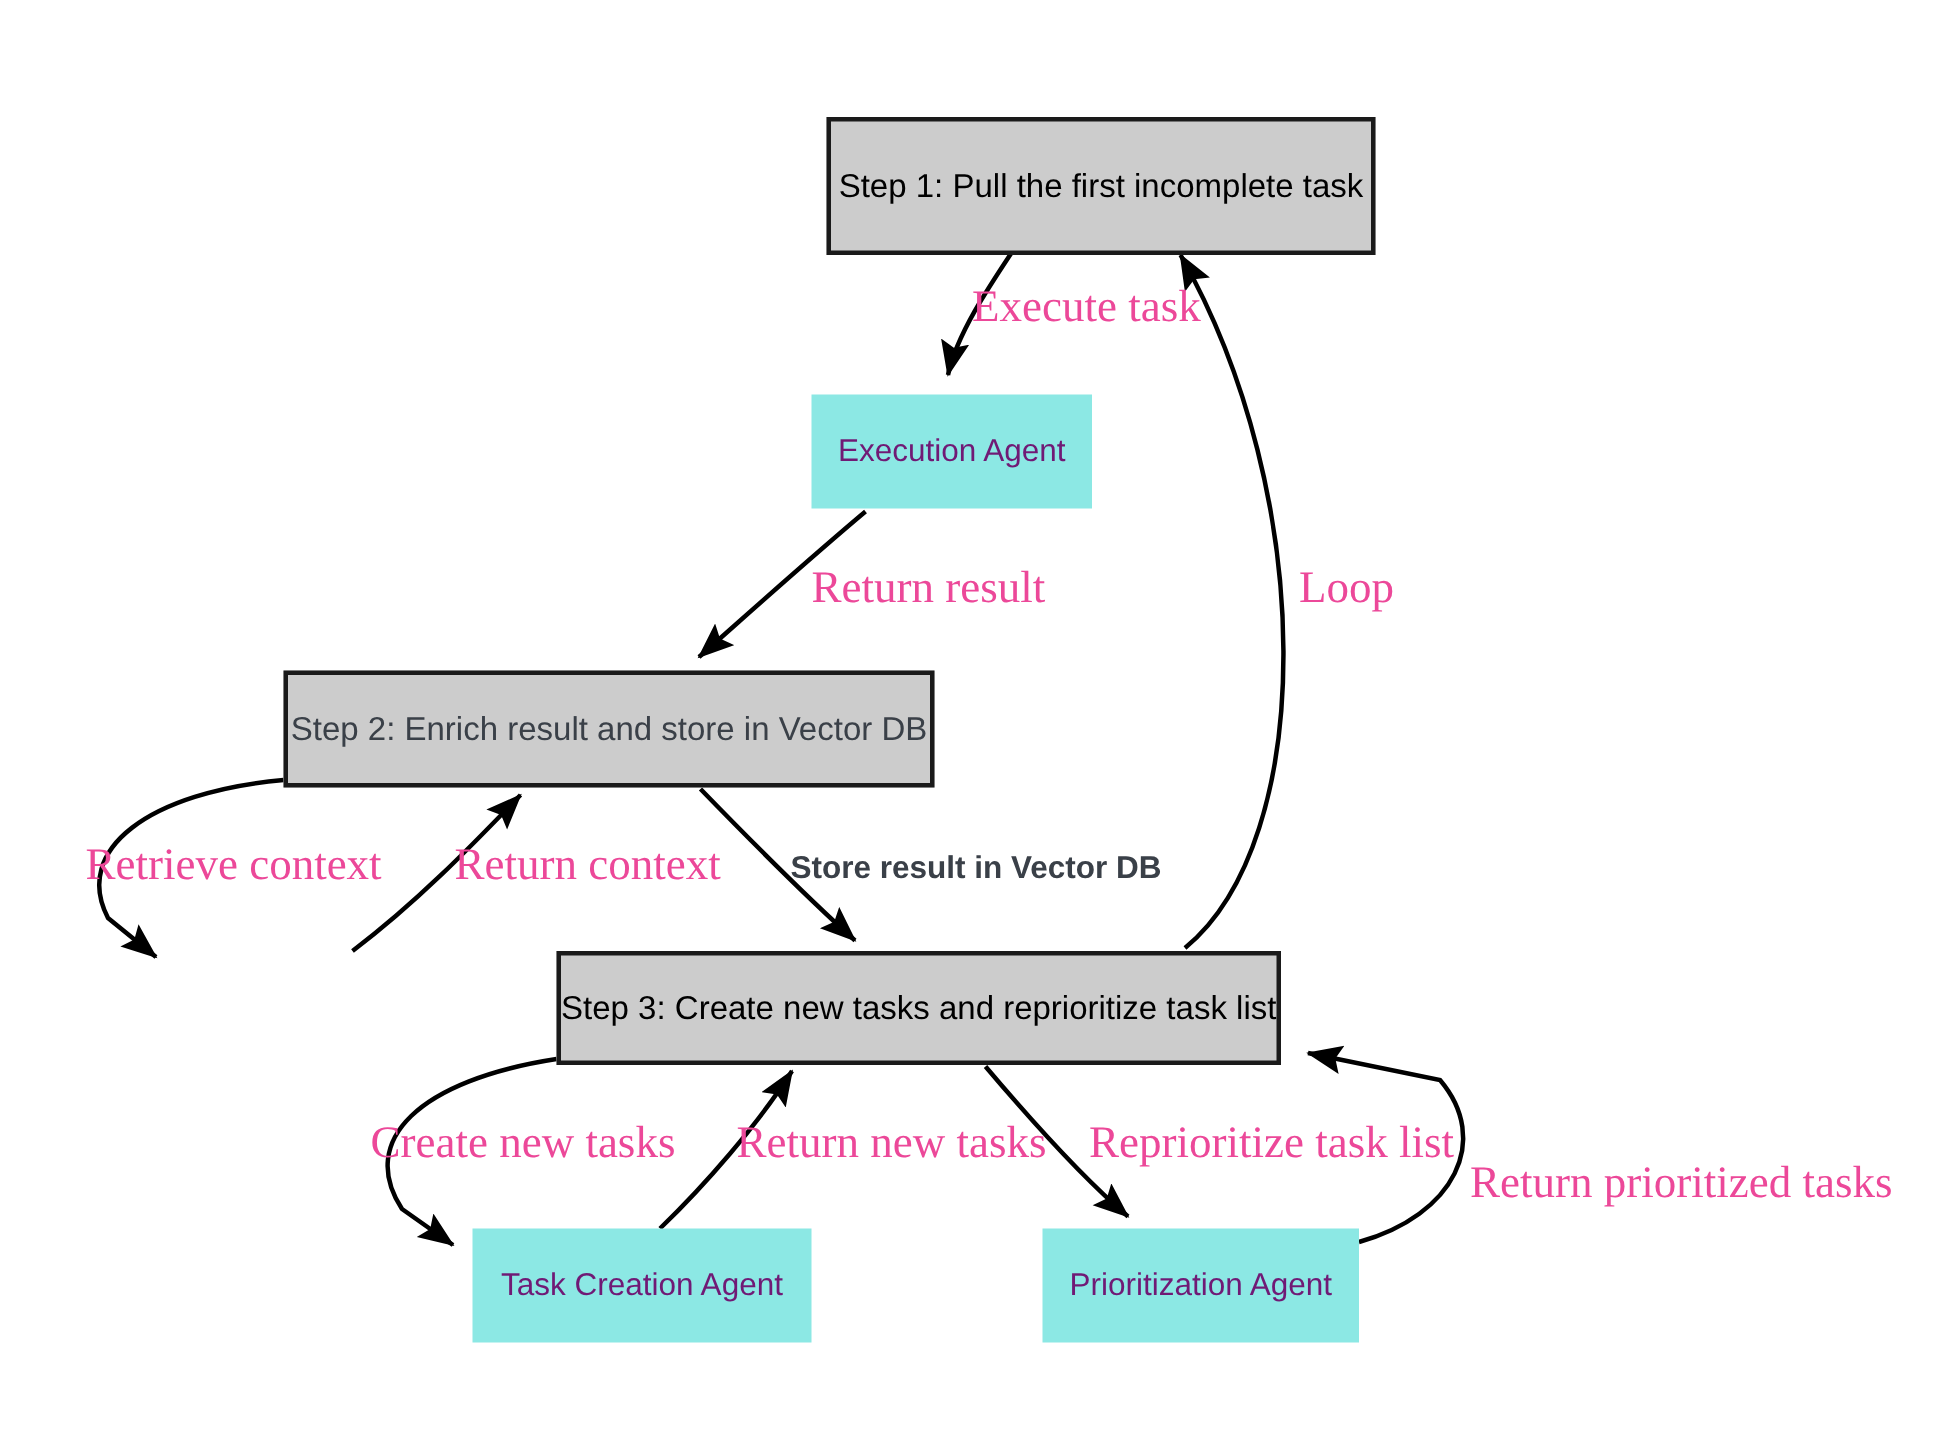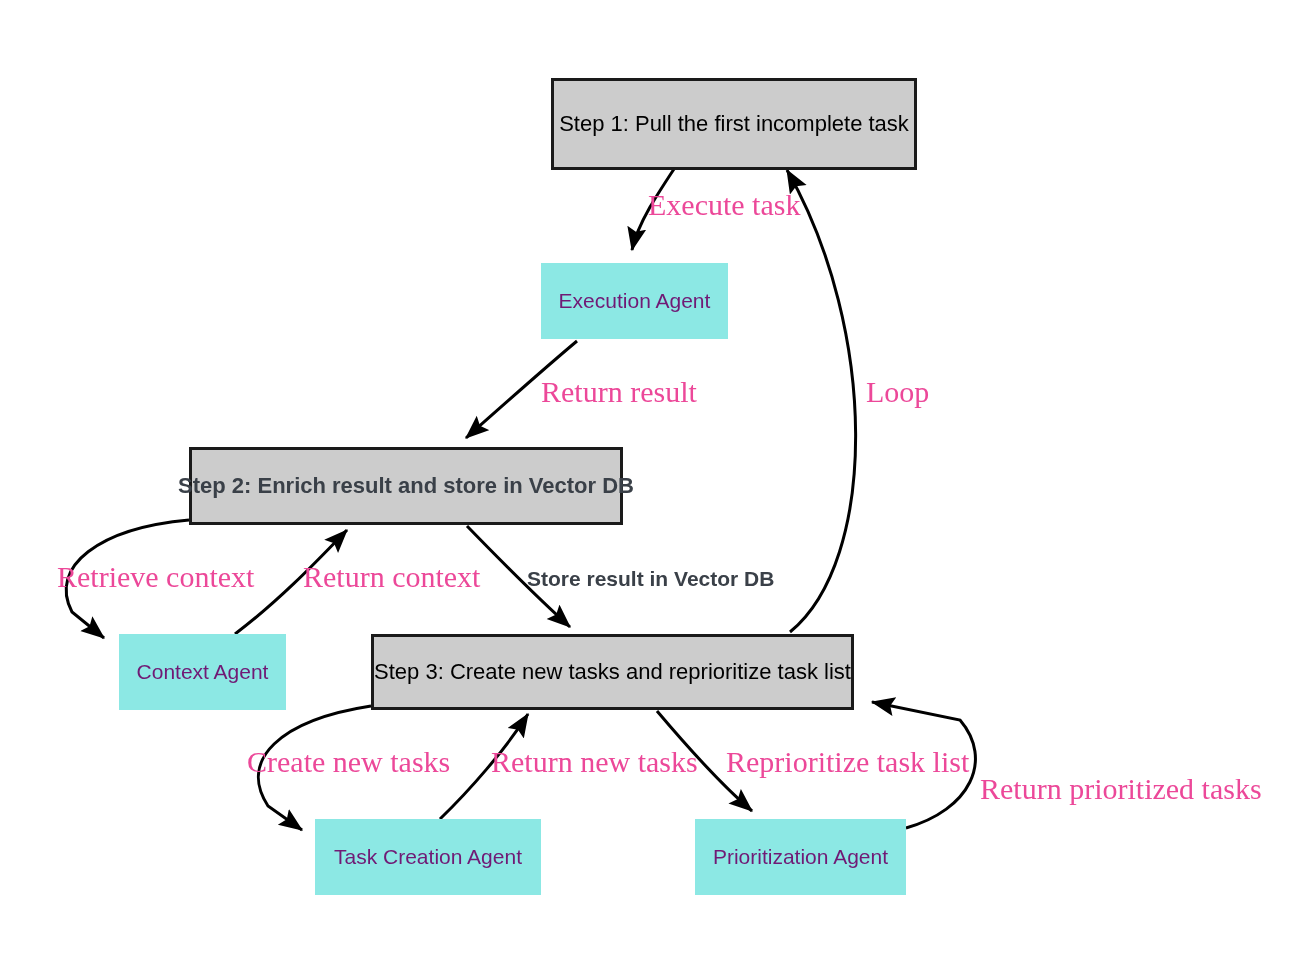--- a/index.html
+++ b/index.html
@@ -51,7 +51,7 @@
   }
   .lbl-step-bold {
     font-size: 22px;
-    font-weight: 700;
+    font-weight: 400;
     color: #3a4048;
   }
   .lbl-agent {

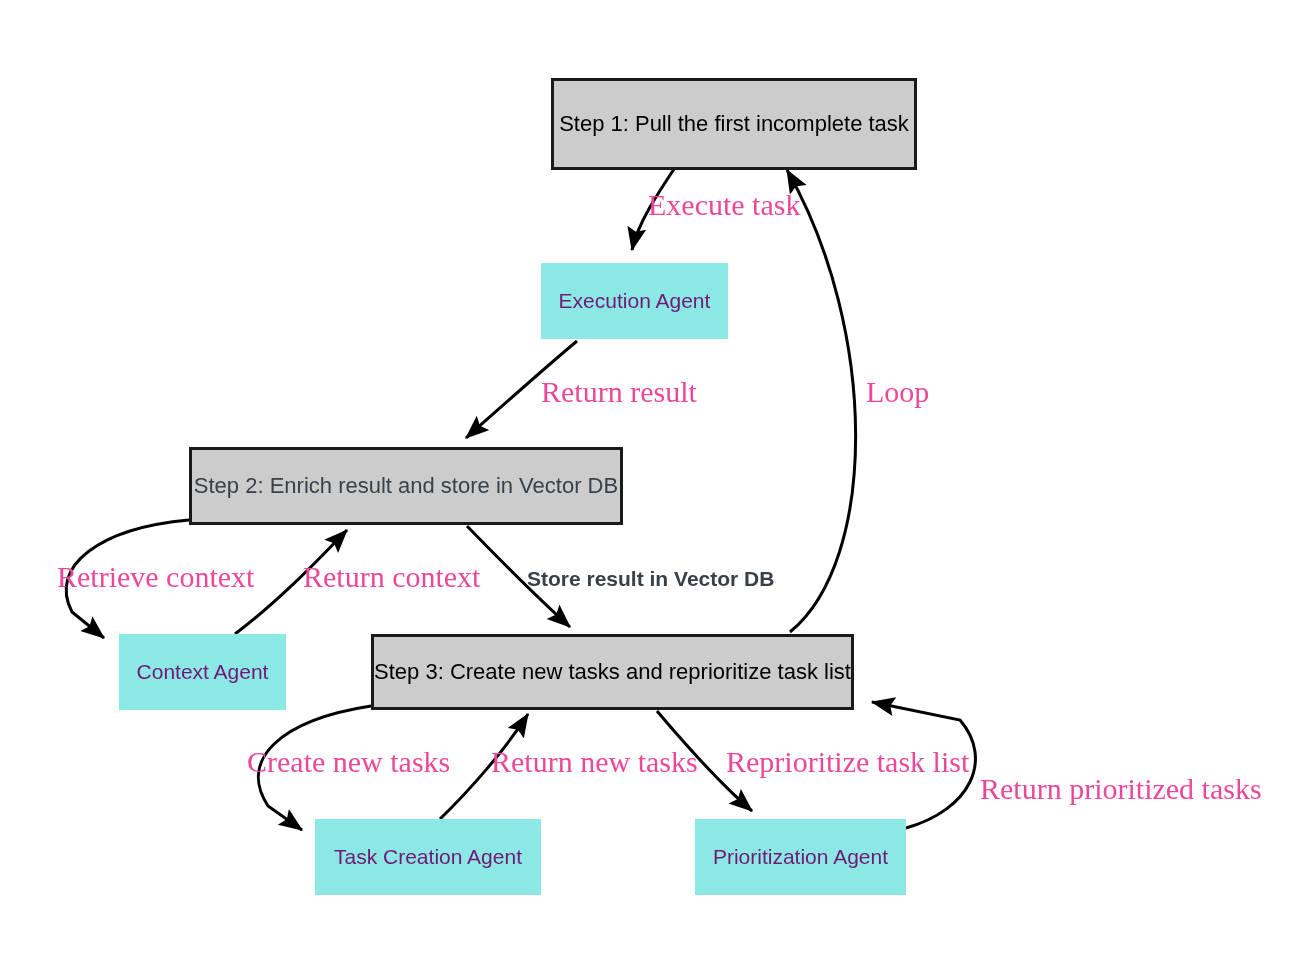--- a/index.html
+++ b/index.html
@@ -123,9 +123,6 @@
     <span class="node-label lbl-step-bold">Step 2: Enrich result and store in Vector DB</span>
   </div>
 
-  <div class="node node-agent" style="left:119px; top:634px; width:167px; height:76px;">
-    <span class="node-label lbl-agent">Context Agent</span>
-  </div>
 
   <div class="node node-step" style="left:371px; top:634px; width:483px; height:76px;">
     <span class="node-label lbl-step-plain">Step 3: Create new tasks and reprioritize task list</span>

